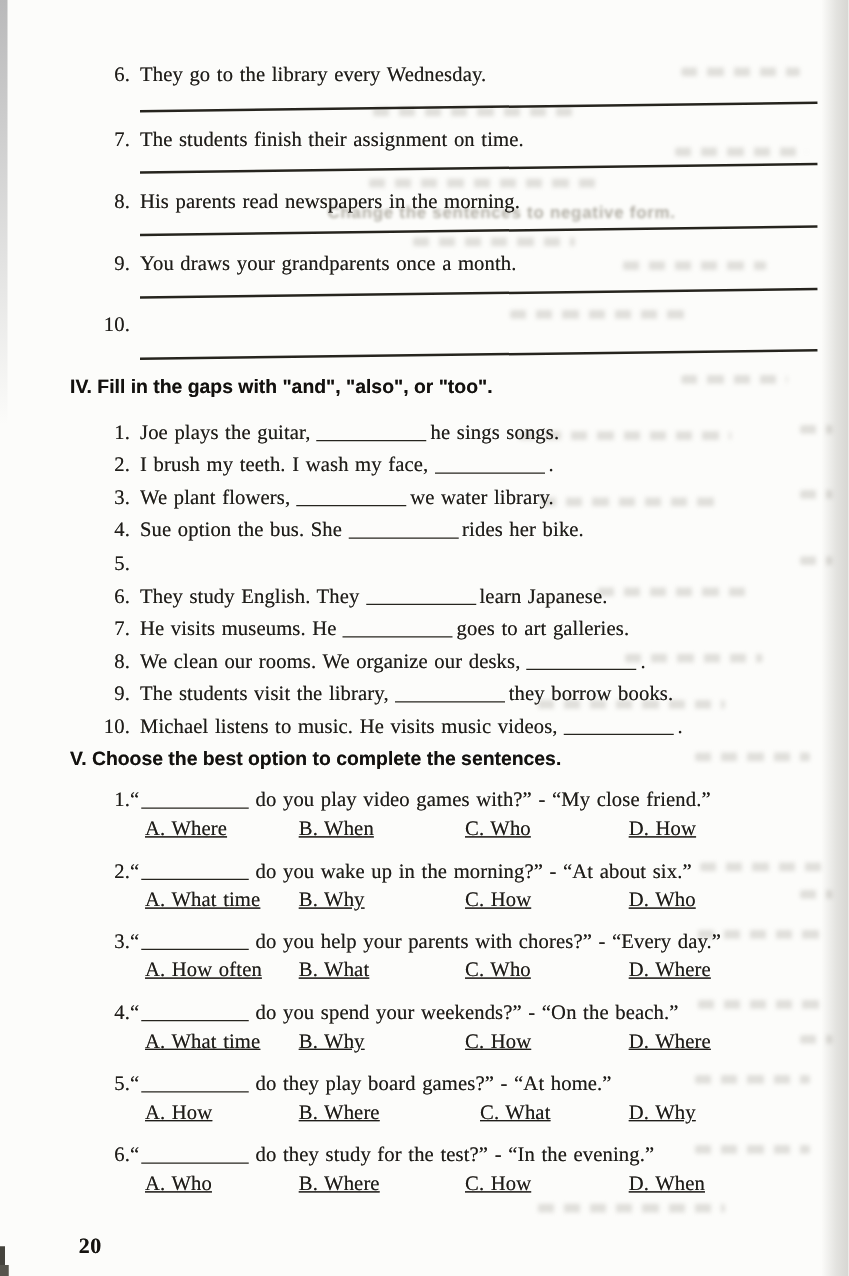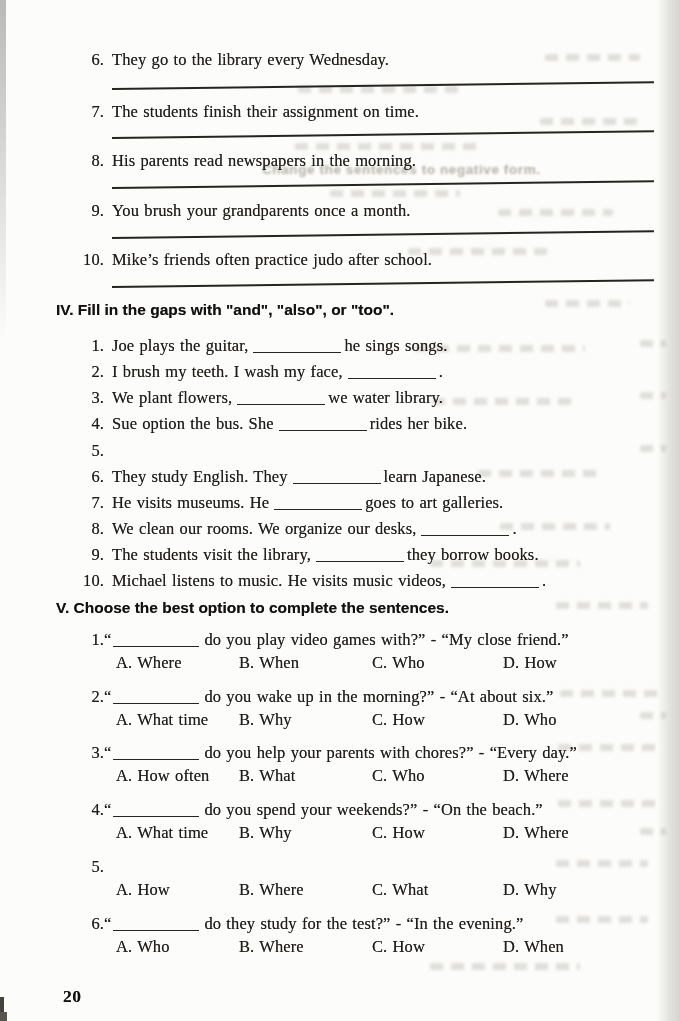--- a/index.html
+++ b/index.html
@@ -123,7 +123,7 @@
 
     <div class="row" style="top:201px">
       <span class="num">9.</span>
-      <span class="txt">You brush your grandparents once a month.</span>
+      <span class="txt">You draws your grandparents once a month.</span>
     </div>
     <div class="ansline" style="top:237px"></div>
 

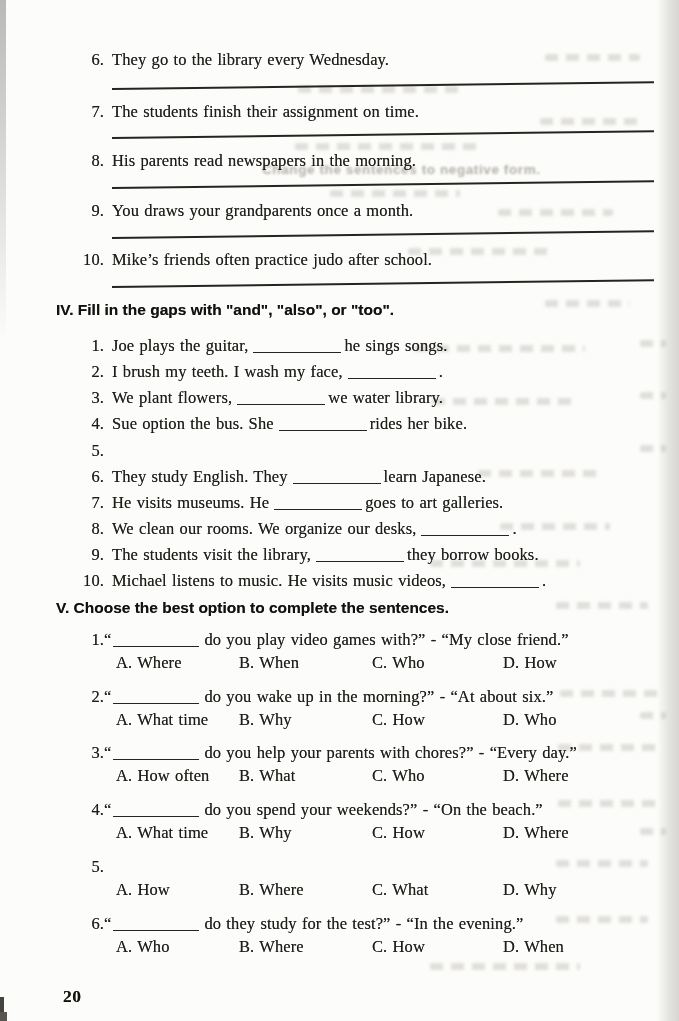--- a/index.html
+++ b/index.html
@@ -129,7 +129,6 @@
 
     <div class="row" style="top:250px">
       <span class="num">10.</span>
-      <span class="txt">Mike’s friends often practice judo after school.</span>
     </div>
     <div class="ansline" style="top:286px"></div>
   </div>

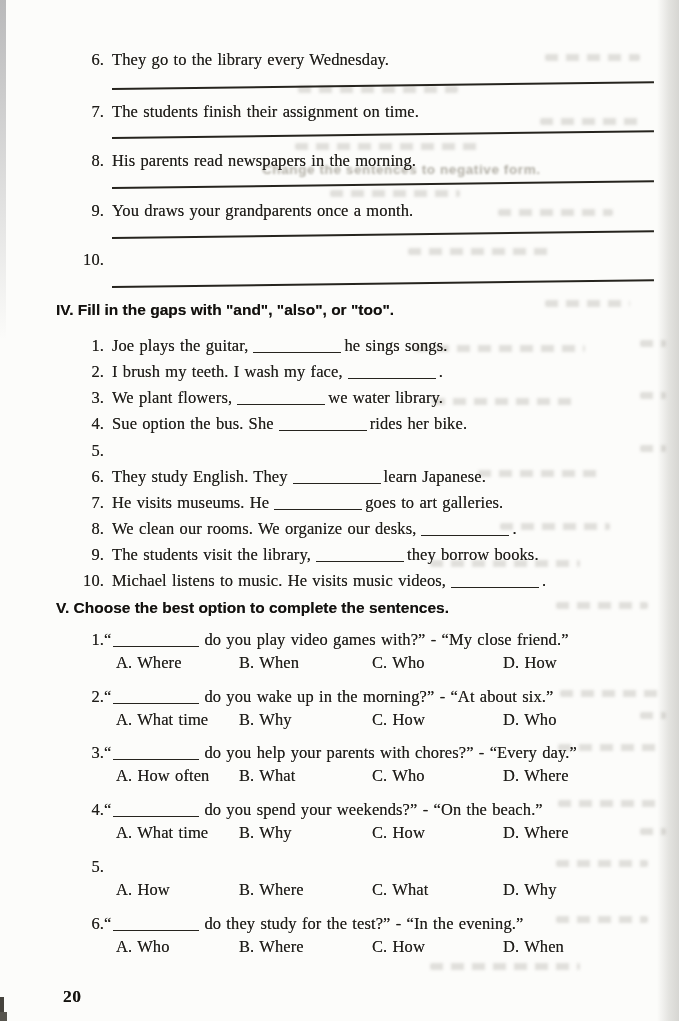--- a/index.html
+++ b/index.html
@@ -36,7 +36,7 @@
   }
   .vq .txt { left:104px; }
   .vq .blank { width:86px; margin-left:2px; margin-right:5px; }
-  .opt { position:absolute; white-space:nowrap; }
+  .opt { position:absolute; white-space:nowrap;text-decoration:underline; }
   .pageno {
     position:absolute; left:63px; top:986px;
     font-size:17.5px; font-weight:bold; letter-spacing:.5px; color:#15130f;

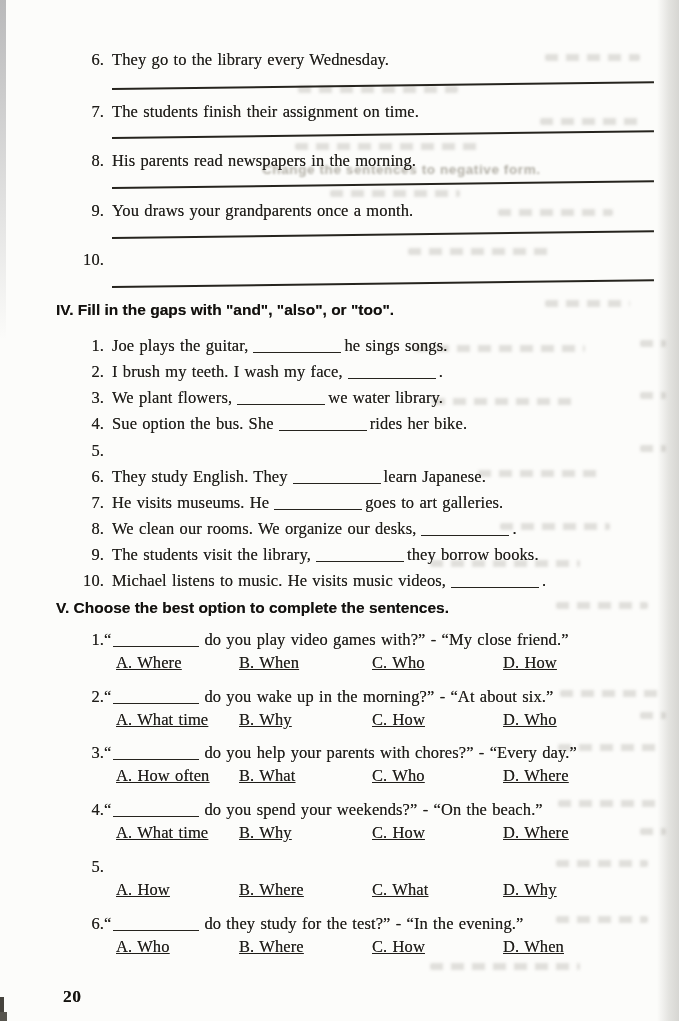--- a/index.html
+++ b/index.html
@@ -226,6 +226,7 @@
 
     <div class="row vq" style="top:857px">
       <span class="num">5.</span>
+      <span class="txt"><span>“</span><span class="blank"></span><span>do they play board games?” - “At home.”</span></span>
     </div>
     <div class="row" style="top:880px">
       <span class="opt" style="left:116px">A. How</span>

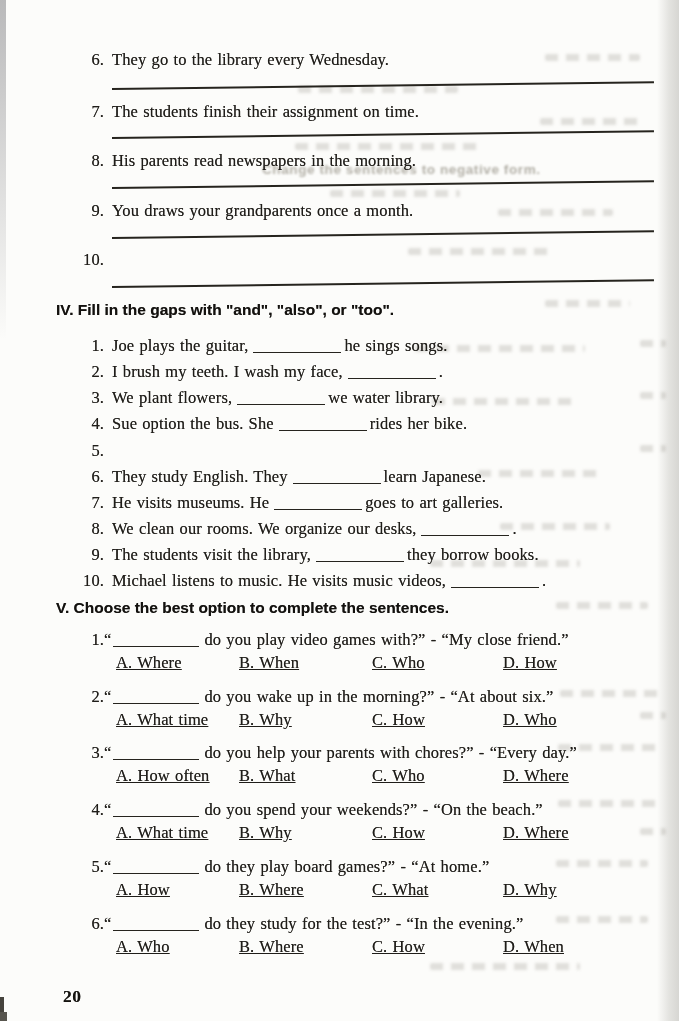--- a/index.html
+++ b/index.html
@@ -231,7 +231,7 @@
     <div class="row" style="top:880px">
       <span class="opt" style="left:116px">A. How</span>
       <span class="opt" style="left:239px">B. Where</span>
-      <span class="opt" style="left:372px">C. What</span>
+      <span class="opt" style="left:384px">C. What</span>
       <span class="opt" style="left:503px">D. Why</span>
     </div>
 

